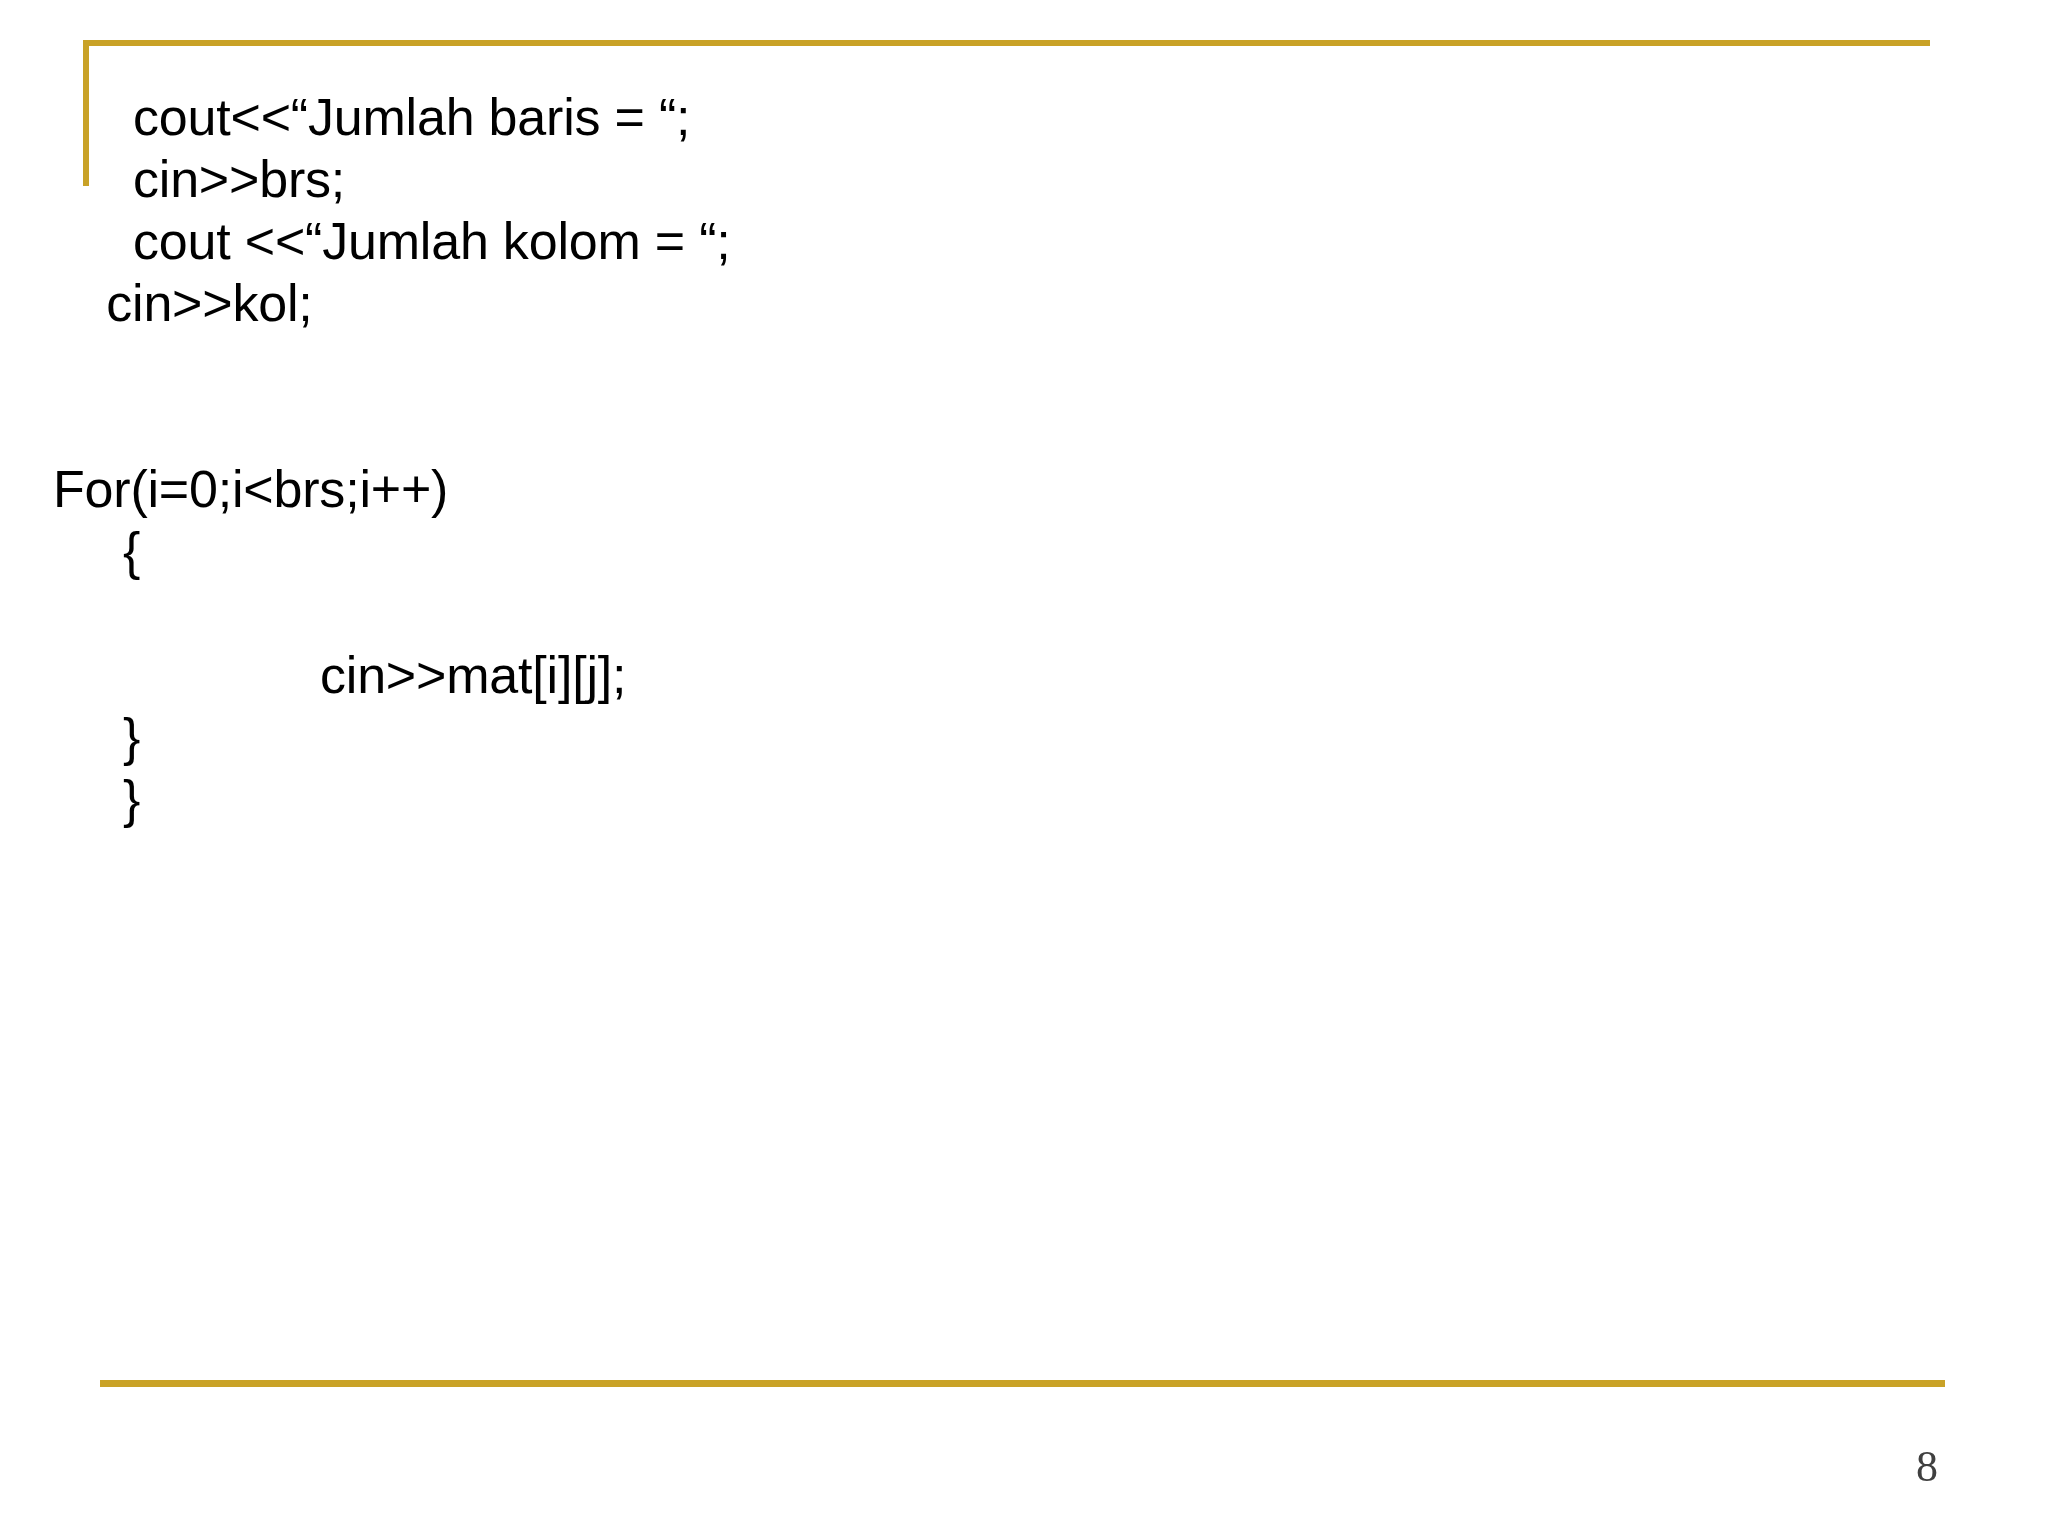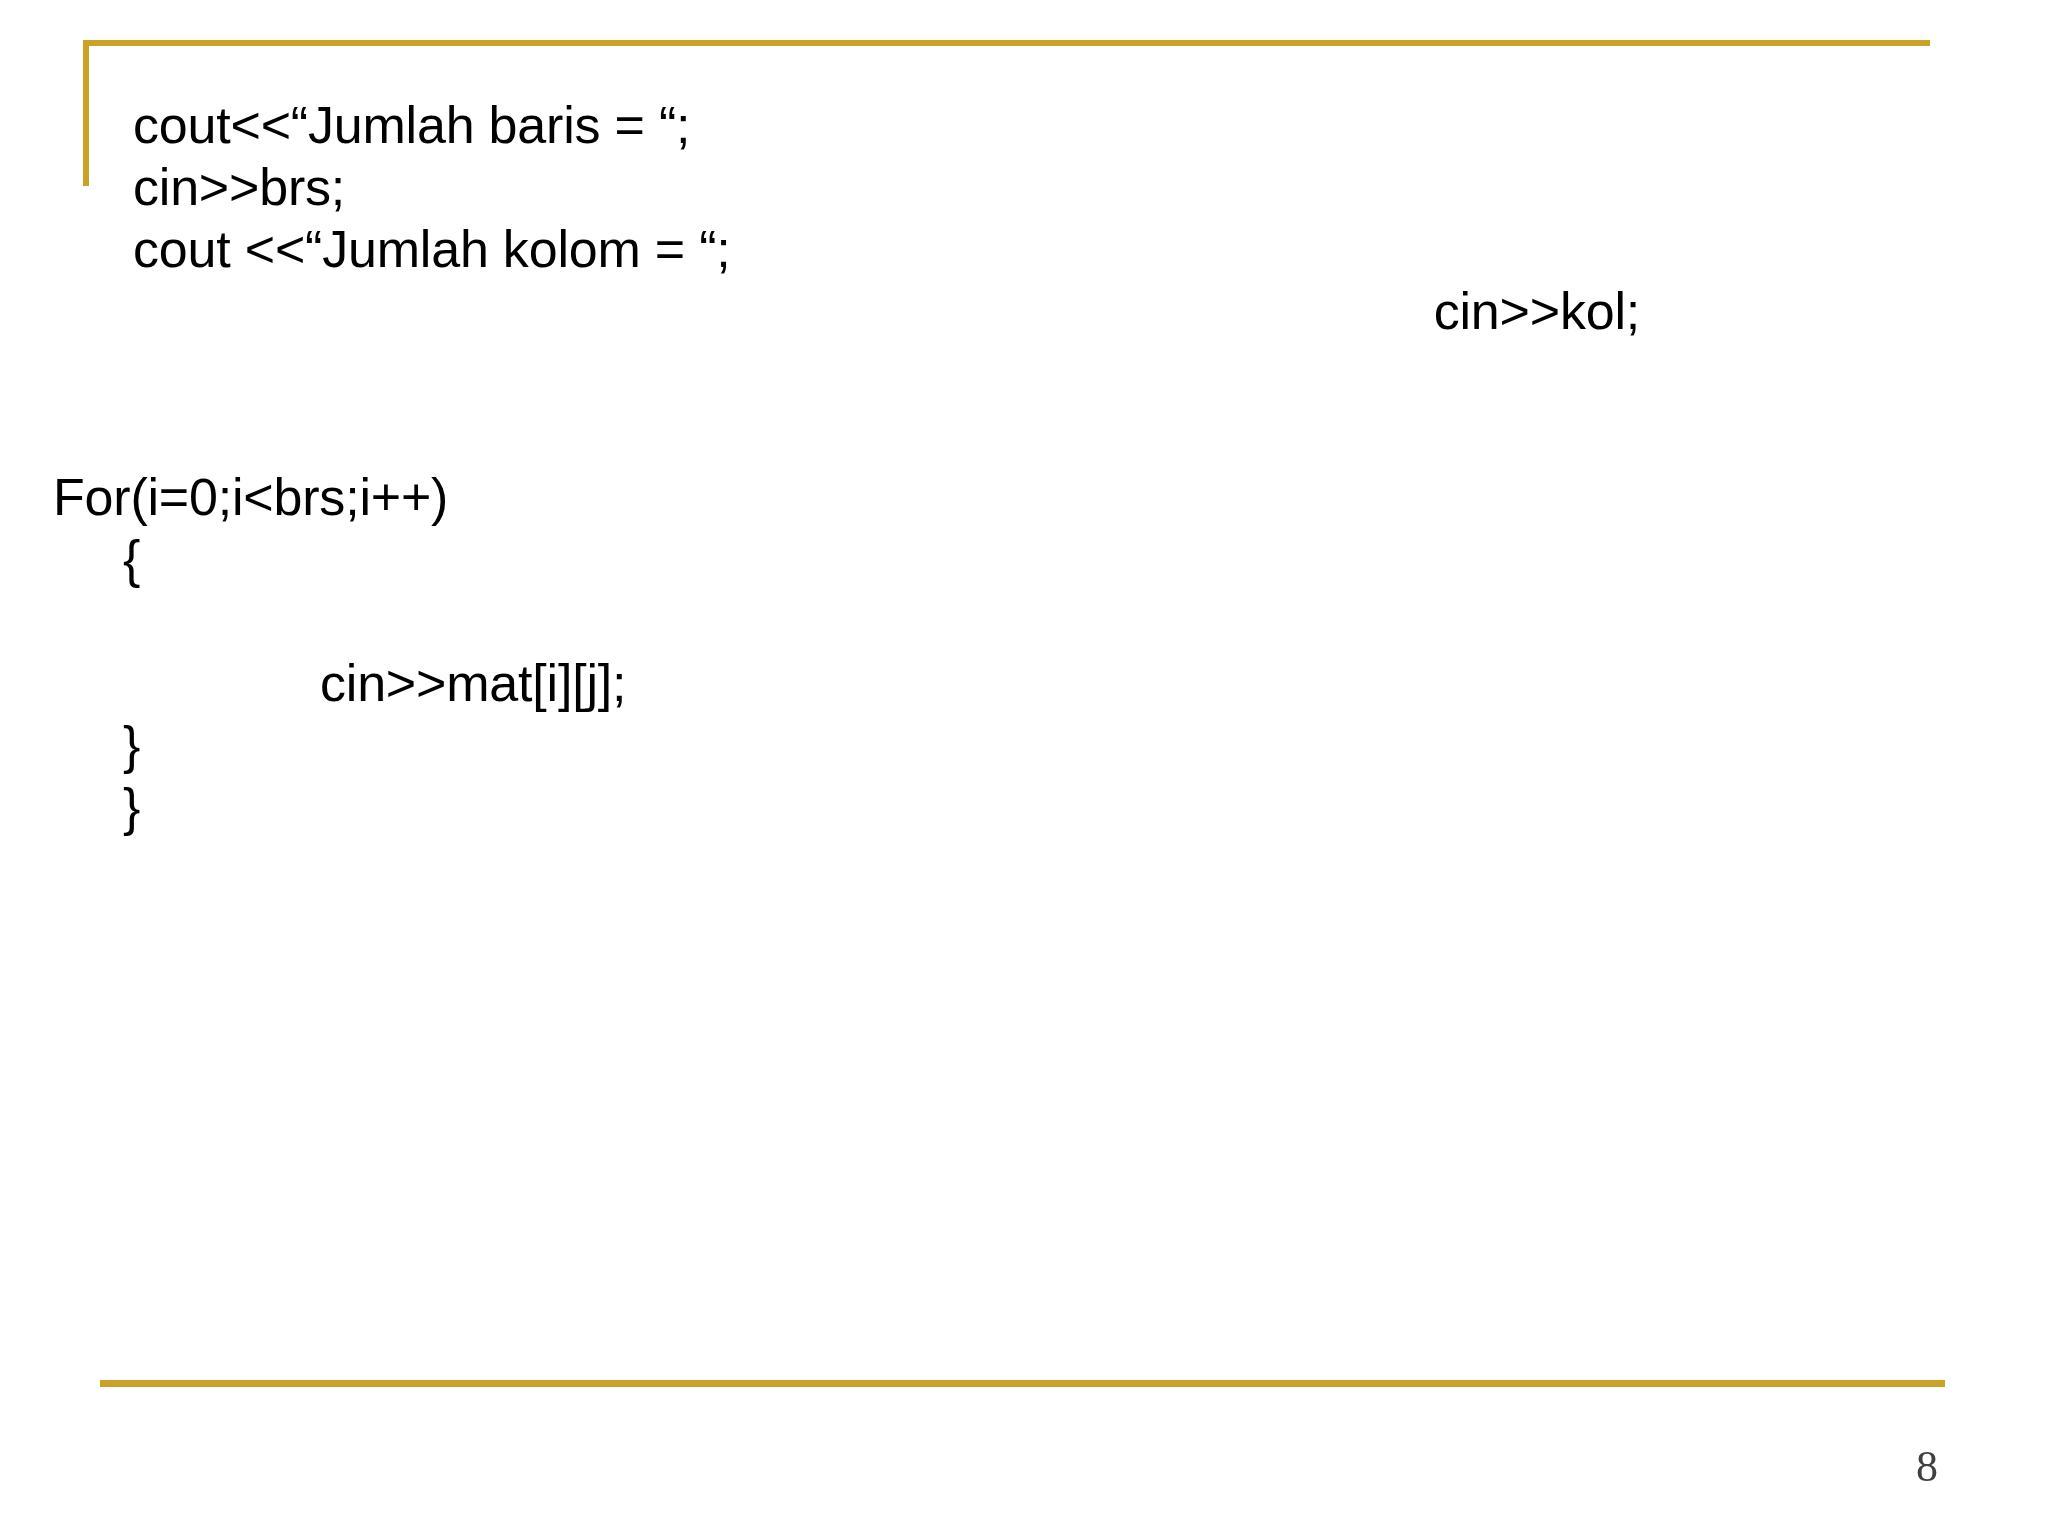--- a/index.html
+++ b/index.html
@@ -50,7 +50,7 @@
   #code-block {
     position: absolute;
     left: 0;
-    top: 16px;
+    top: 8px;
     width: 1640px;
     padding-top: 78px;
   }

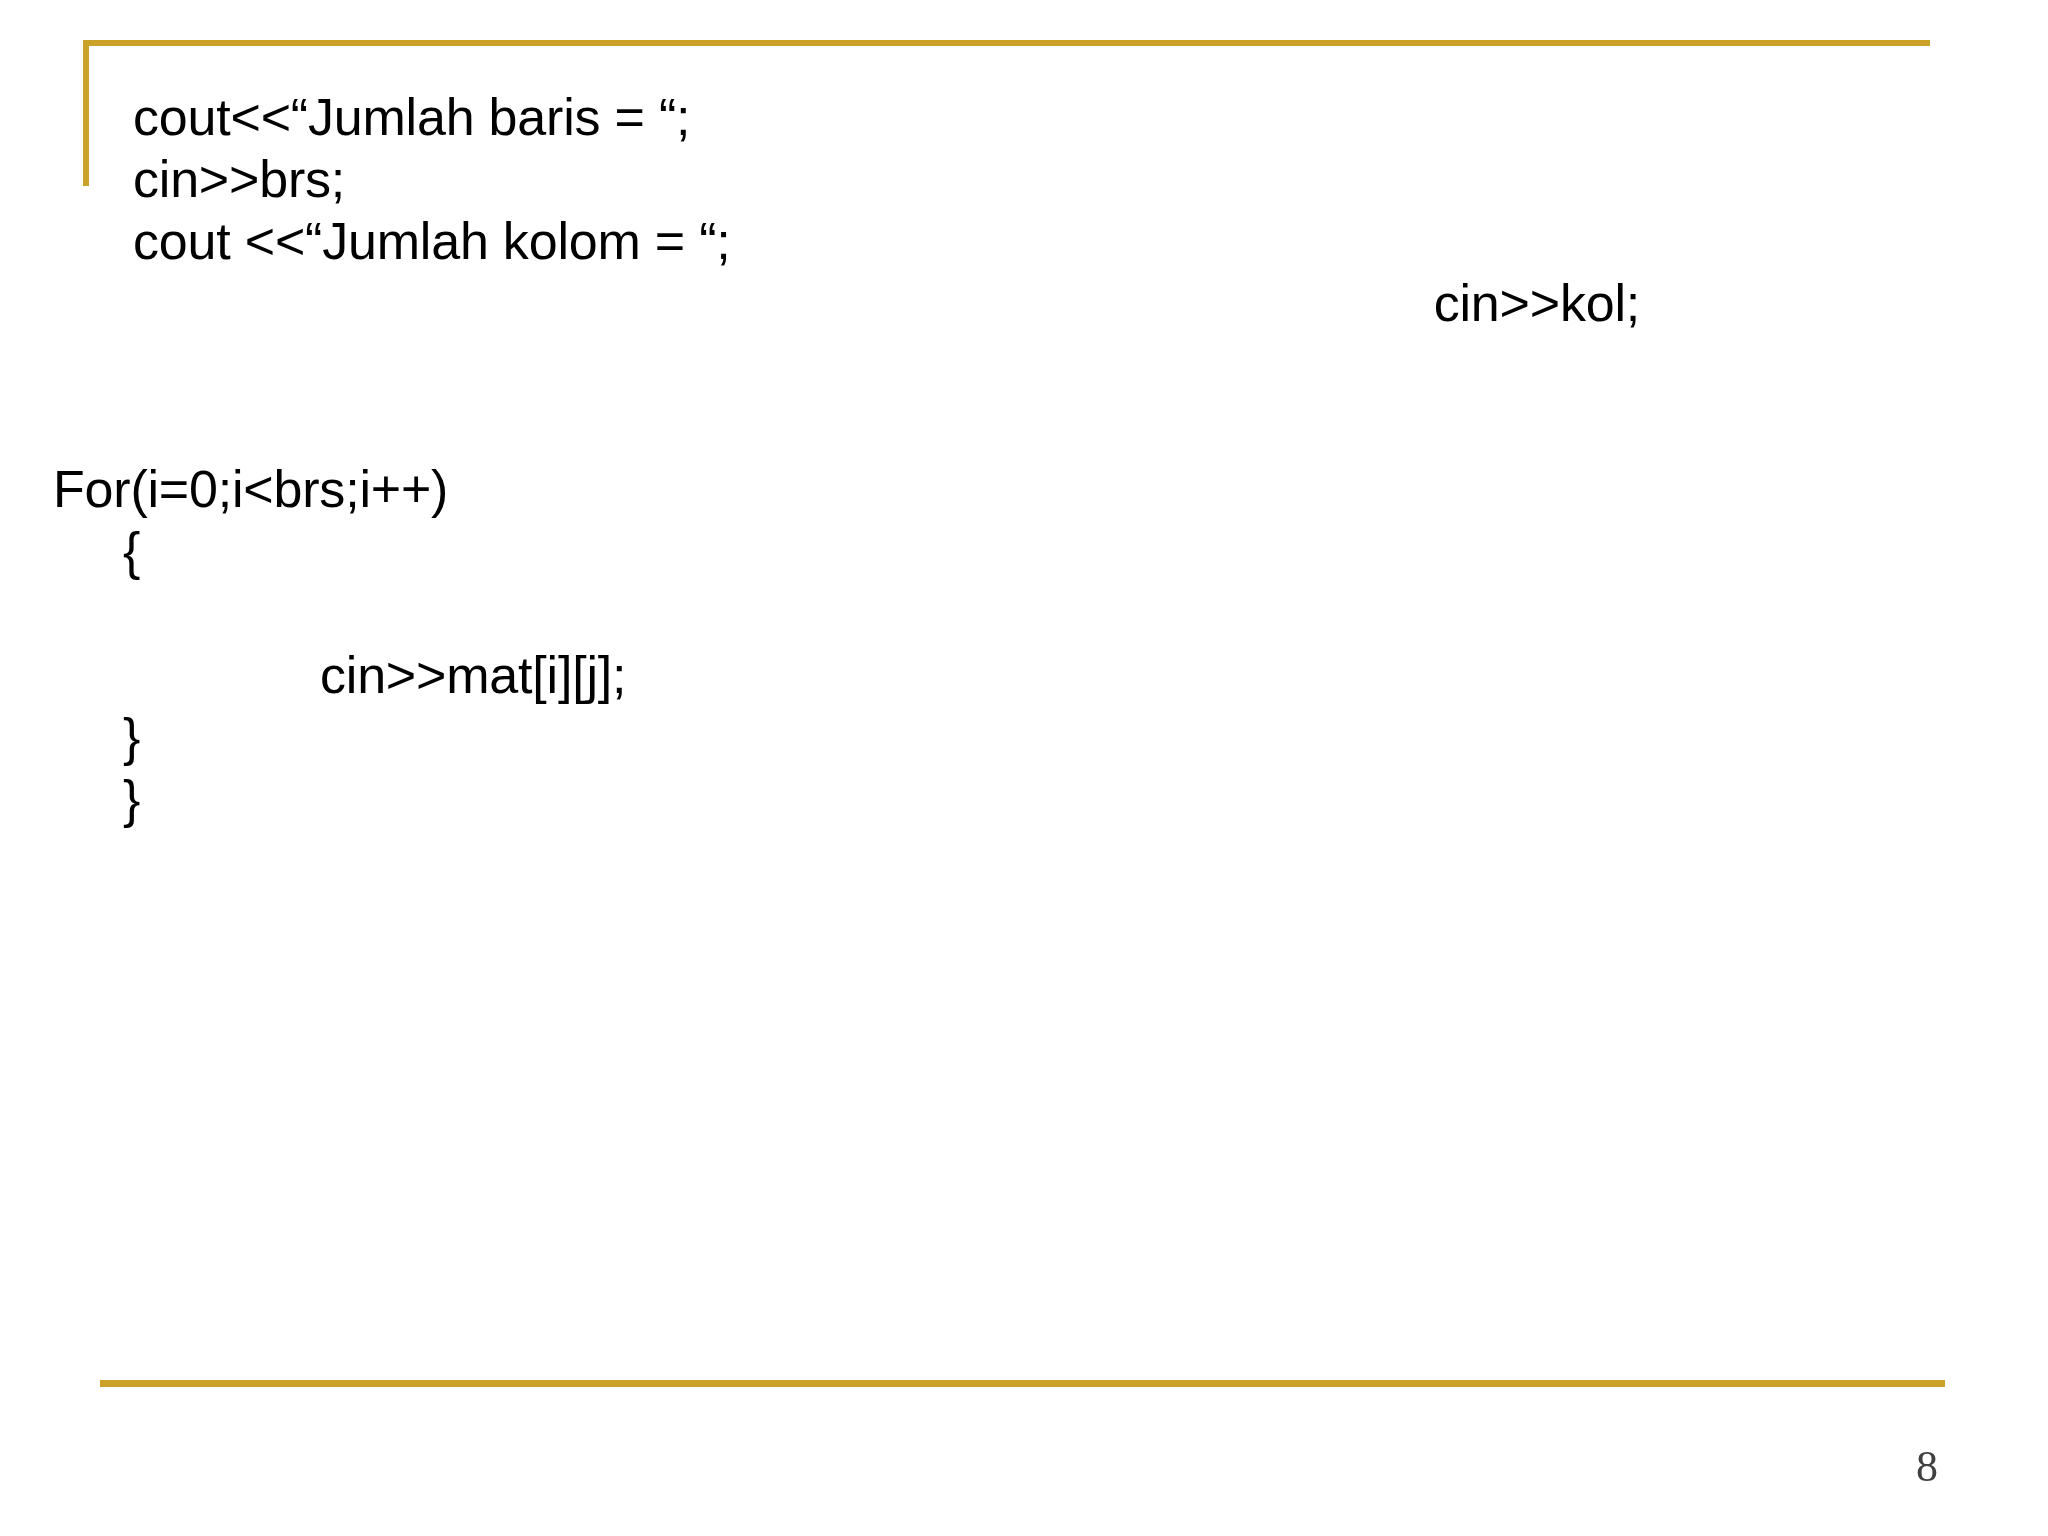--- a/index.html
+++ b/index.html
@@ -67,7 +67,7 @@
     height: 62px;
   }
   .ind-0  { padding-left: 133px; }
-  .ind-sp { padding-left: 92px; text-align: right; }
+  .ind-sp { padding-left: 92px; }
   .ind-1  { padding-left: 53px; }
   .ind-2  { padding-left: 123px; }
   .ind-3  { padding-left: 327px; }

